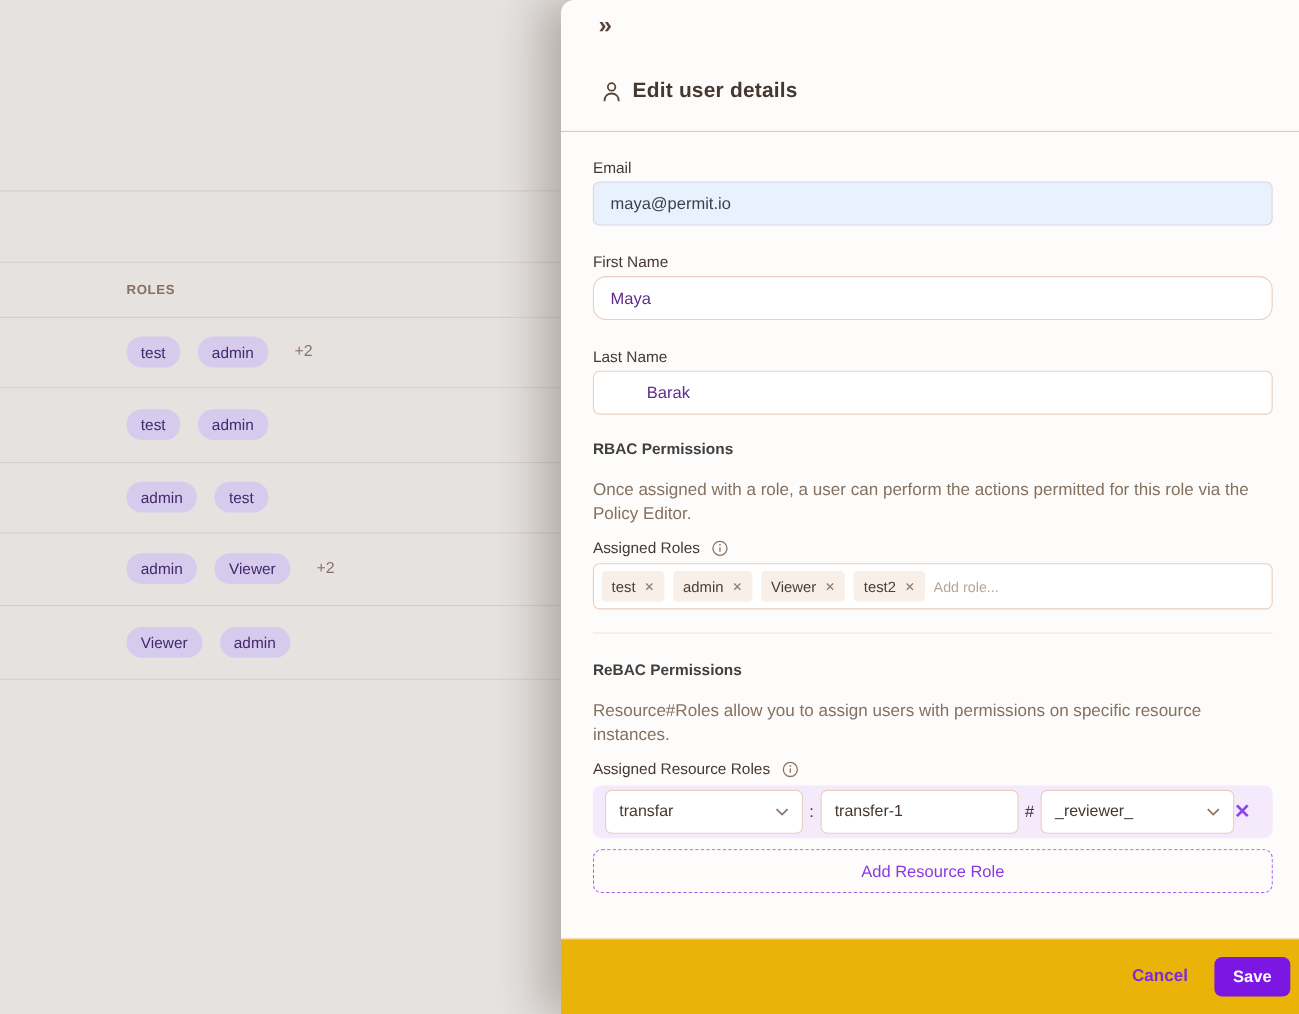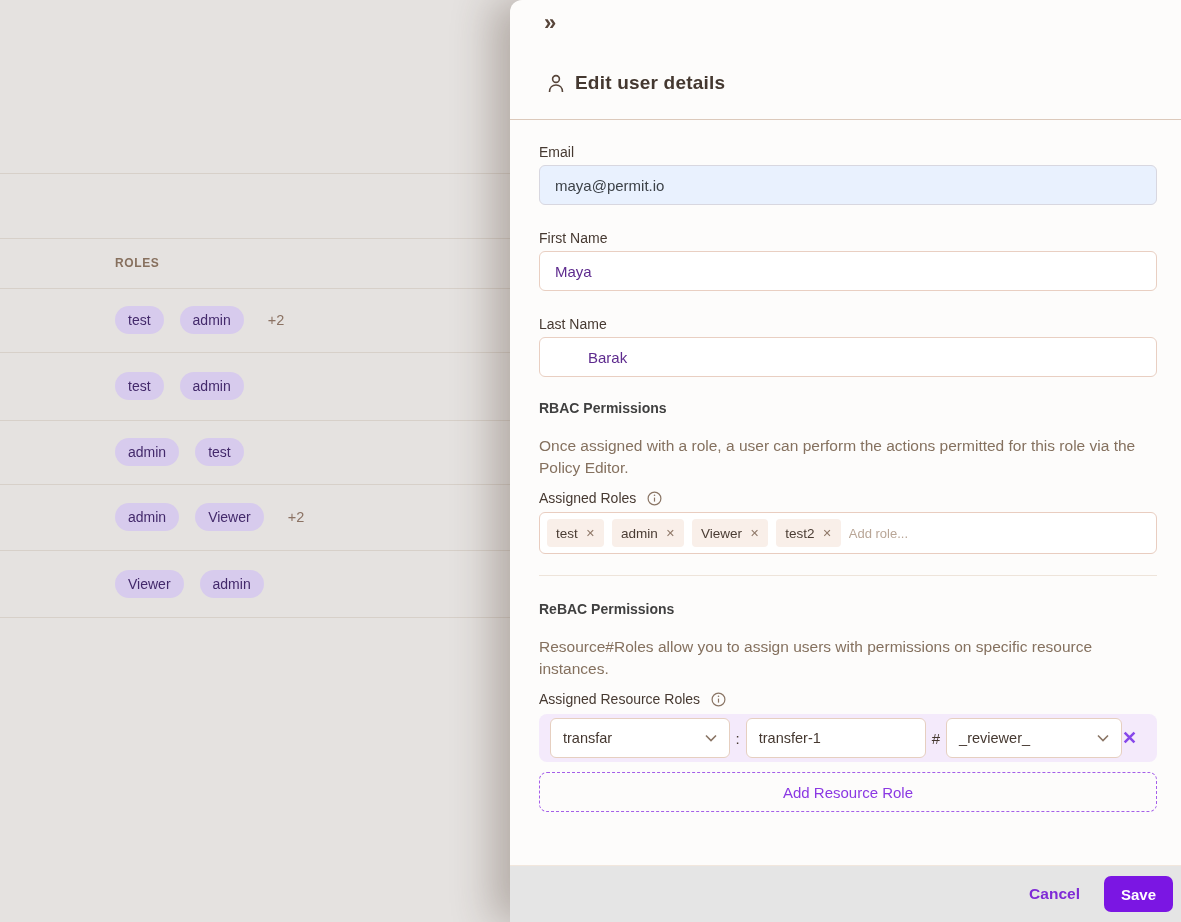--- a/index.html
+++ b/index.html
@@ -135,7 +135,7 @@
   <input class="text-input email" style="top: 165px;" type="text" value="maya@permit.io">
 
   <label class="field-label" style="top:230px">First Name</label>
-  <input class="text-input purple" style="top: 251px;" type="text" value="Maya">
+  <input class="text-input purple" style="top: 251px; border-radius: 12px;" type="text" value="Maya">
 
   <label class="field-label" style="top:316px">Last Name</label>
   <input class="text-input purple" style="top: 337px; padding-left: 48px;" type="text" value="Barak">

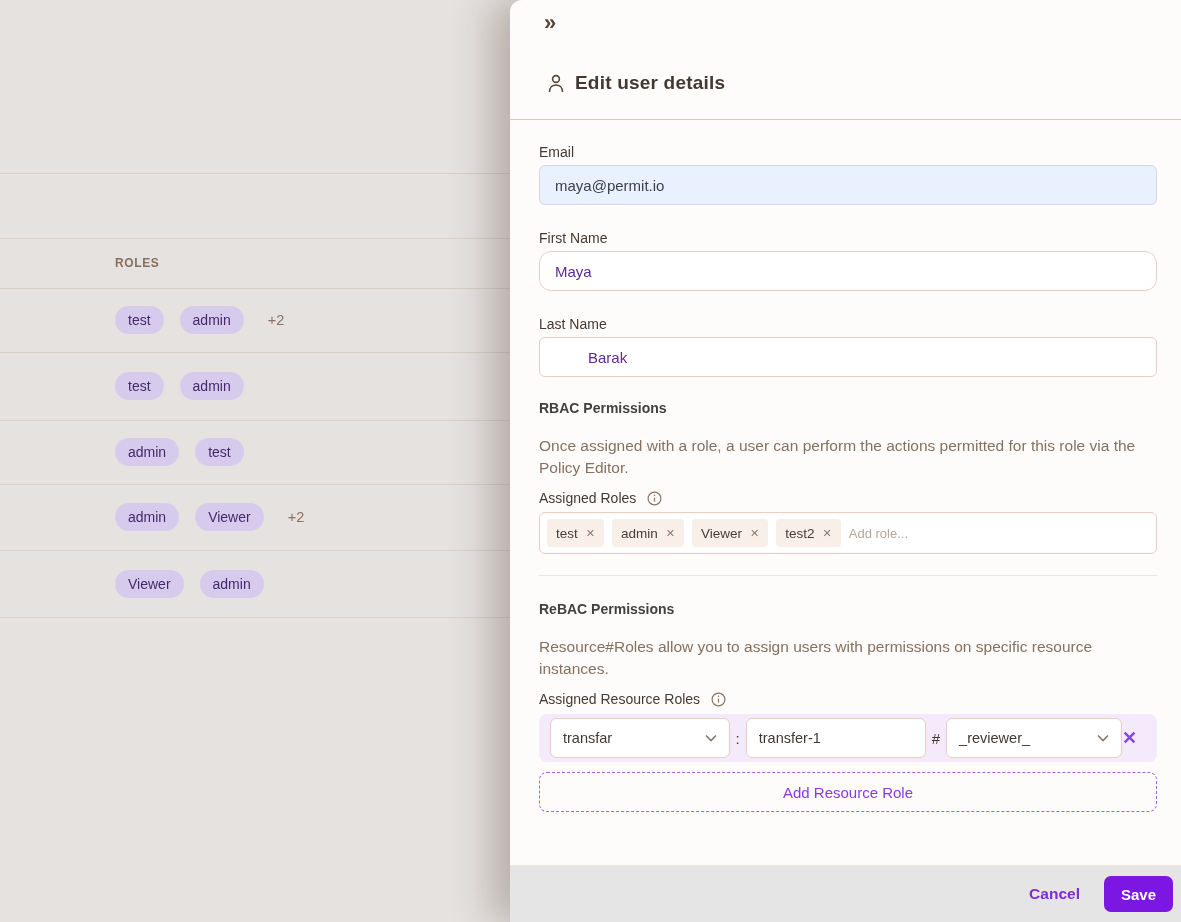--- a/index.html
+++ b/index.html
@@ -66,8 +66,8 @@
     border:1.5px dashed #a55fe9; border-radius:8px; color:#8b38e3; font-size:15px; cursor:pointer;
     font-family:"Liberation Sans", sans-serif; }
 
-  .footer { position:absolute; left:0; bottom:0; width:671px; height:57px; border-top:1px solid #f2e7dd;
-    display:flex; align-items:center; justify-content:flex-end; gap:24px; padding-right:8px; background:#e5e5e5; }
+  .footer { position:absolute; left:0; bottom:0; width:671px; height:69px; border-top:1px solid #f2e7dd;
+    display:flex; align-items:center; justify-content:flex-end; gap:24px; padding-right:8px; background:#eab308; }
   .cancel-btn { border:none; background:none; color:#7f2bd6; font-size:15.5px; font-weight:600; cursor:pointer;
     font-family:"Liberation Sans", sans-serif; }
   .save-btn { height:36px; padding:0 17px; border:none; border-radius:7px; background:#7b16e3; color:#fff;

